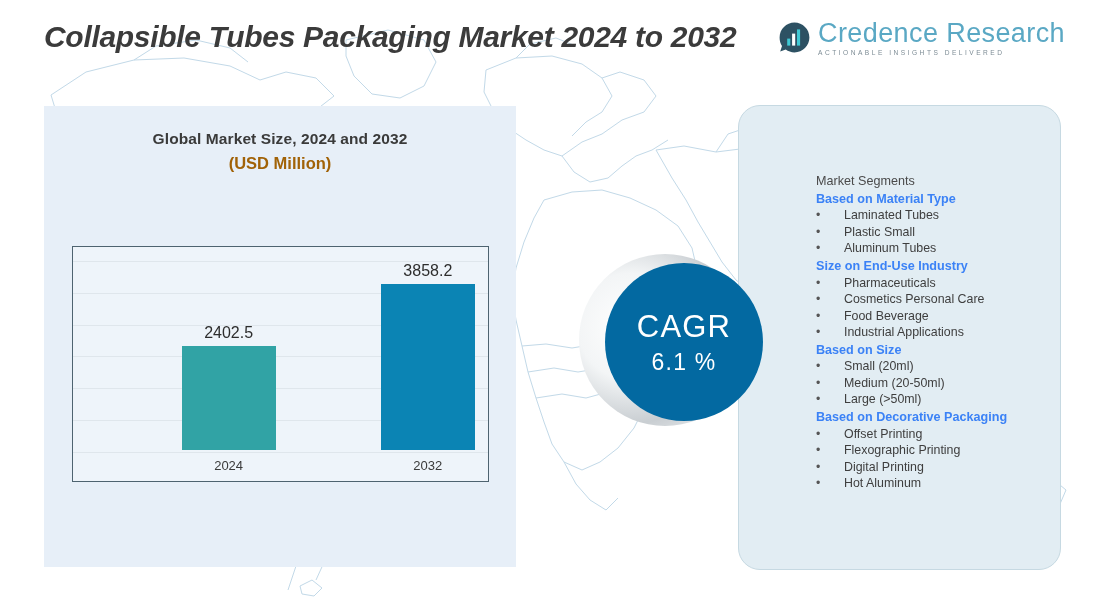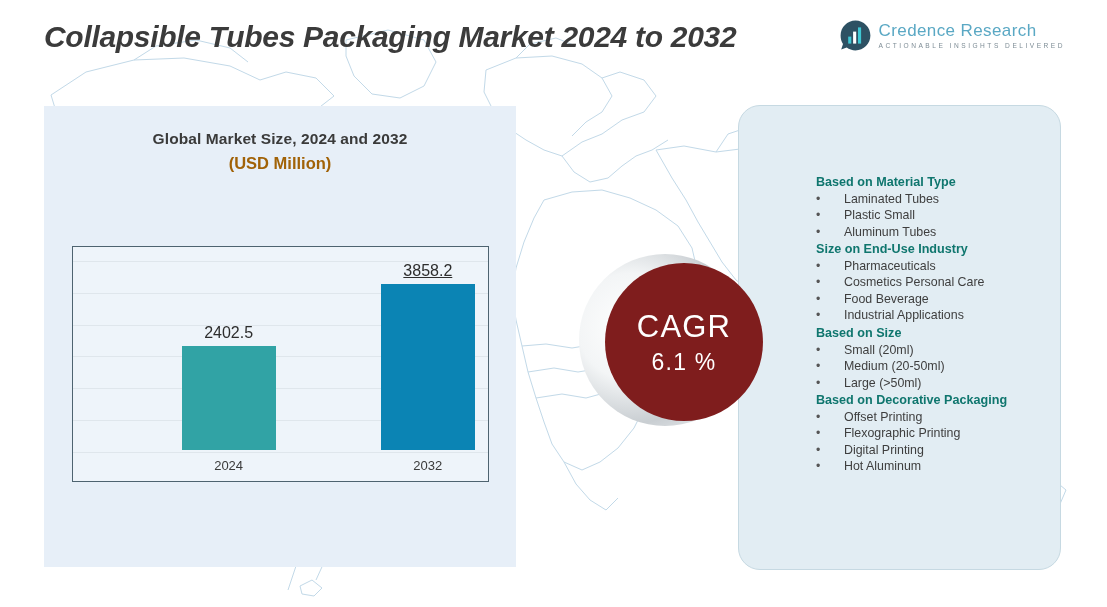--- a/index.html
+++ b/index.html
@@ -52,7 +52,7 @@
   #brand-logo .logo-mark { flex: 0 0 auto; display:block; }
   .brand-text-wrap { display: flex; flex-direction: column; }
   .brand-name {
-    font-size: 17px;
+    font-size: 27px;
     color: #5aa8c4;
     letter-spacing: 0.4px;
     line-height: 1.05;

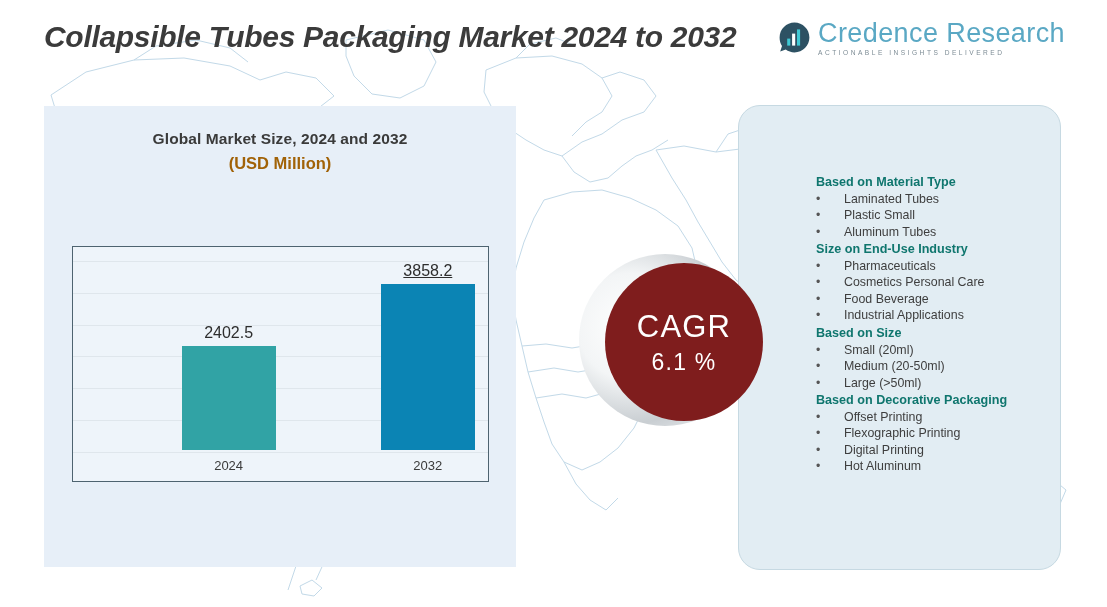--- a/index.html
+++ b/index.html
@@ -322,6 +322,7 @@
 
   <div id="right-panel"></div>
   <div id="segments">
+    <div class="seg-caption">Market Segments</div>
     <div id="segments-groups">
         <div class="seg-head">Based on Material Type</div>
         <div class="seg-item">

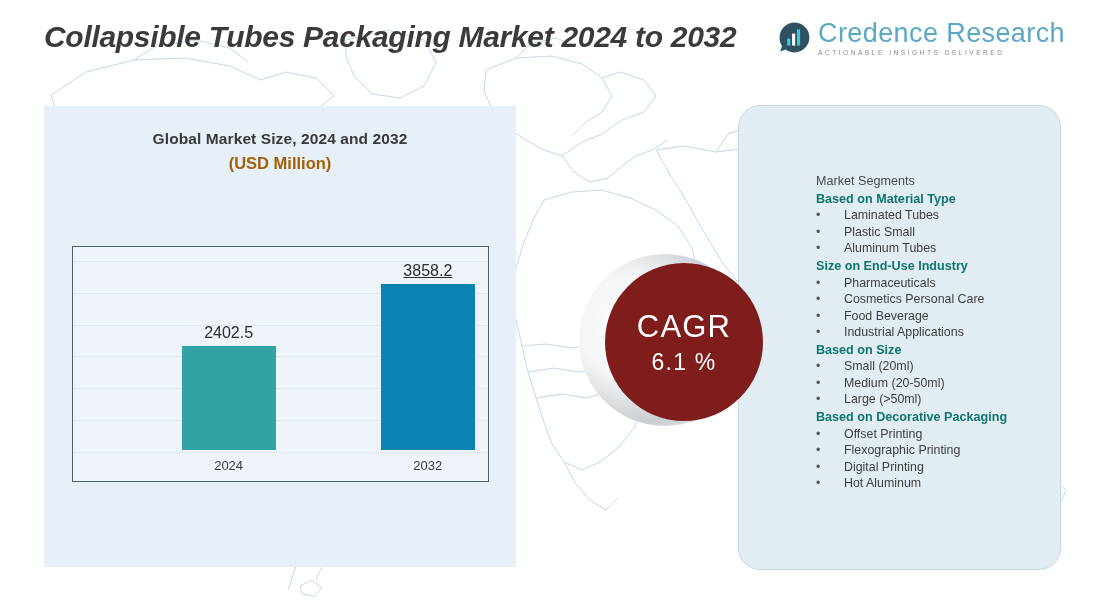--- a/index.html
+++ b/index.html
@@ -203,7 +203,7 @@
   .seg-head {
     font-size: 12.6px;
     font-weight: bold;
-    color: #0f766e;
+    color: #3b82f6;
     line-height: 1.33;
     margin-top: 1px;
   }

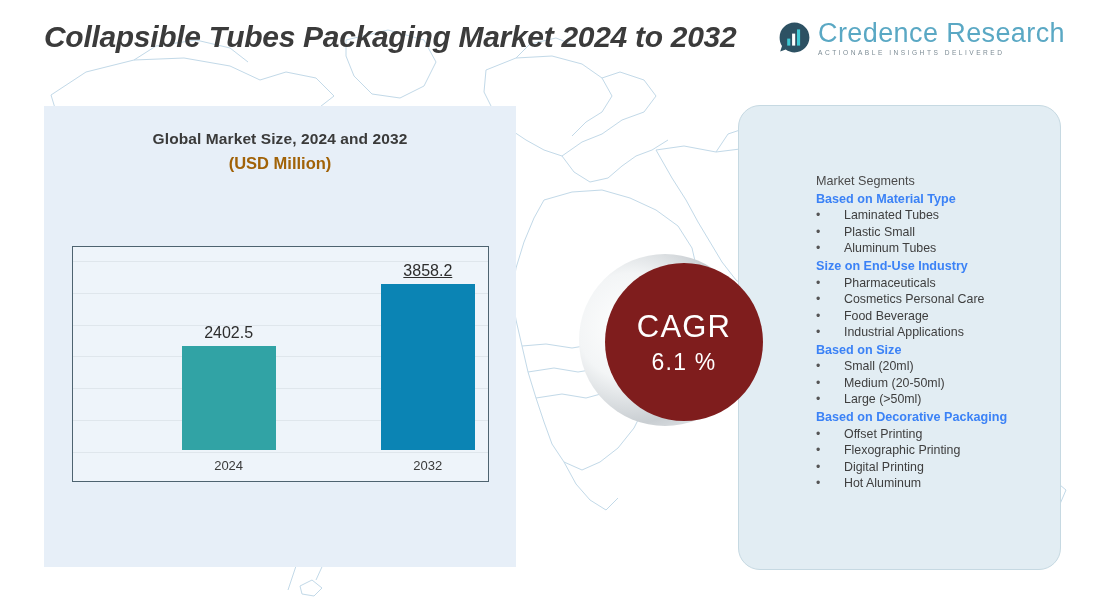--- a/index.html
+++ b/index.html
@@ -307,7 +307,7 @@
         <div class="bar-label" style="left: 95.625px; width: 120px; bottom: 139px;">2402.5</div>
         <div class="cat-label" style="left: 105.625px; width: 100px; text-align: center;">2024</div>
         <div class="bar" style="left: 307.825px; width: 94px; height: 166px; background: rgb(11, 132, 180);"></div>
-        <div class="bar-label" style="left: 294.825px; width: 120px; bottom: 201px; text-decoration: underline;">3858.2</div>
+        <div class="bar-label" style="left: 294.825px; width: 120px; bottom: 201px;">3858.2</div>
         <div class="cat-label" style="left: 304.825px; width: 100px;">2032</div>
       </div>
   </div>

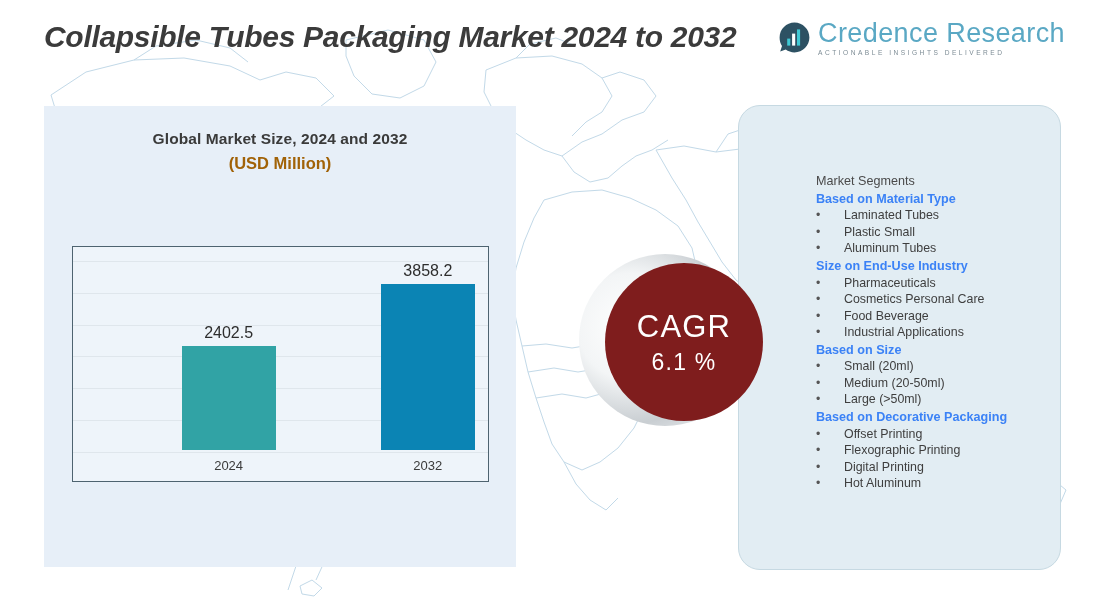--- a/index.html
+++ b/index.html
@@ -157,7 +157,7 @@
     width: 158px;
     height: 158px;
     border-radius: 50%;
-    background: #7f1d1d;
+    background: #0369a1;
     display: flex;
     flex-direction: column;
     align-items: center;

